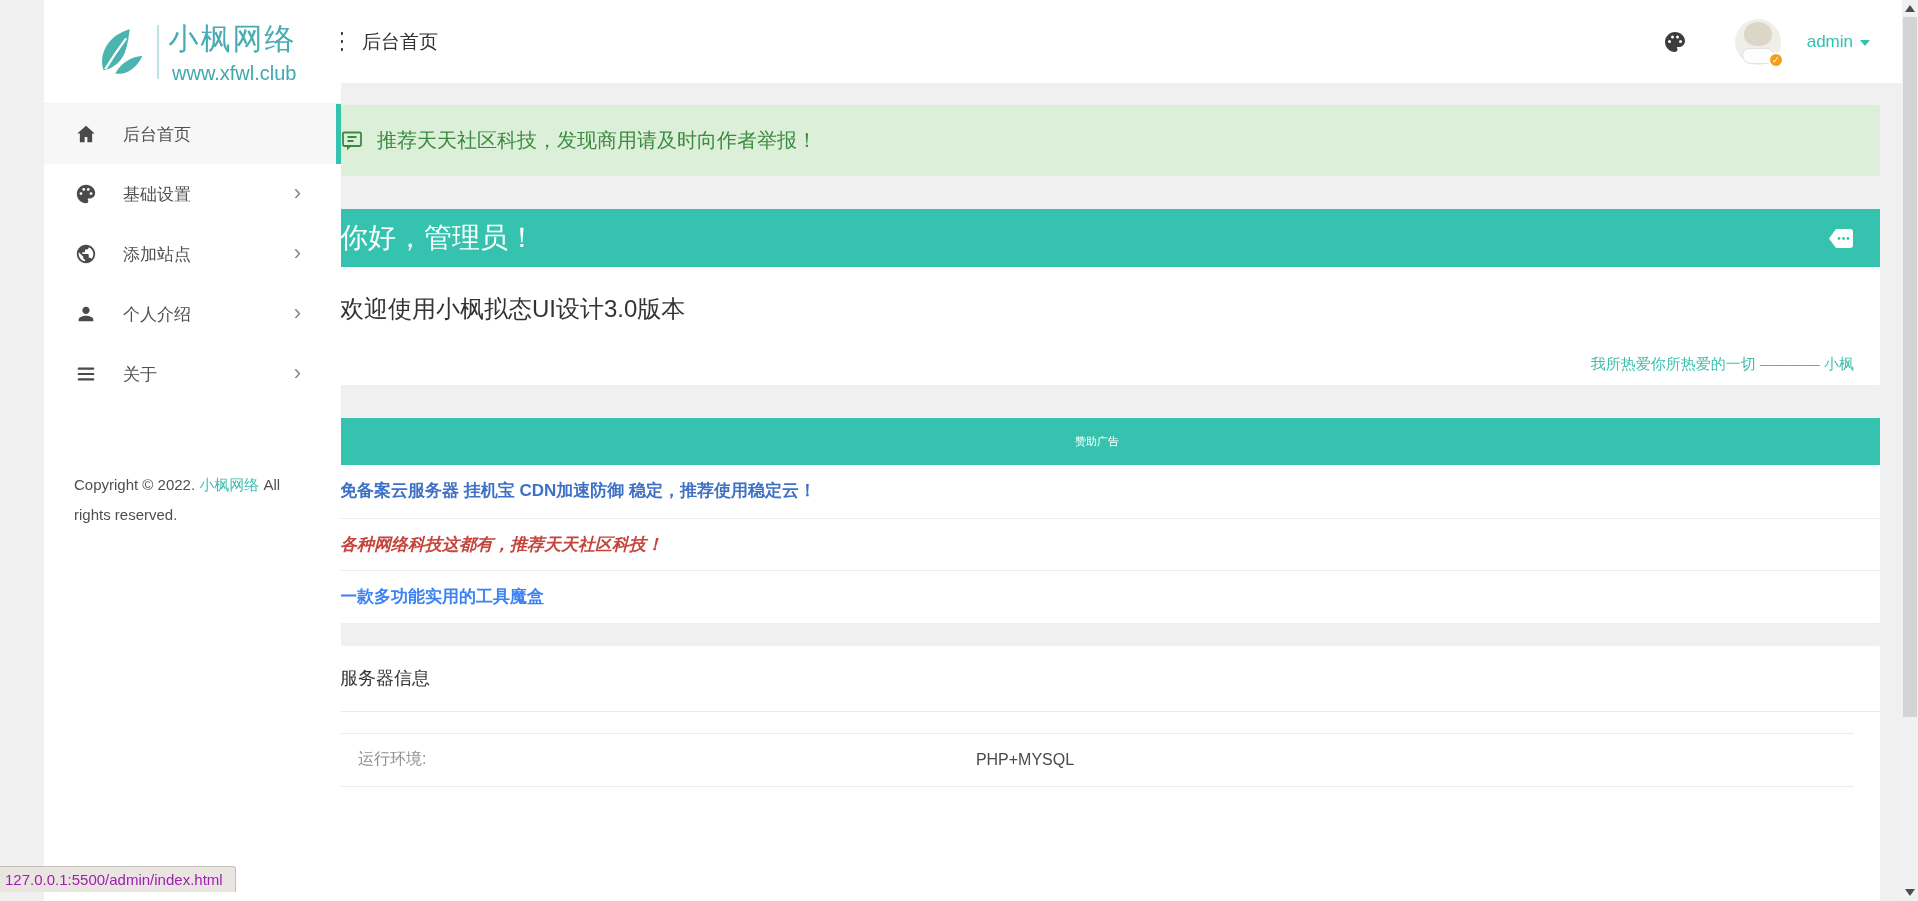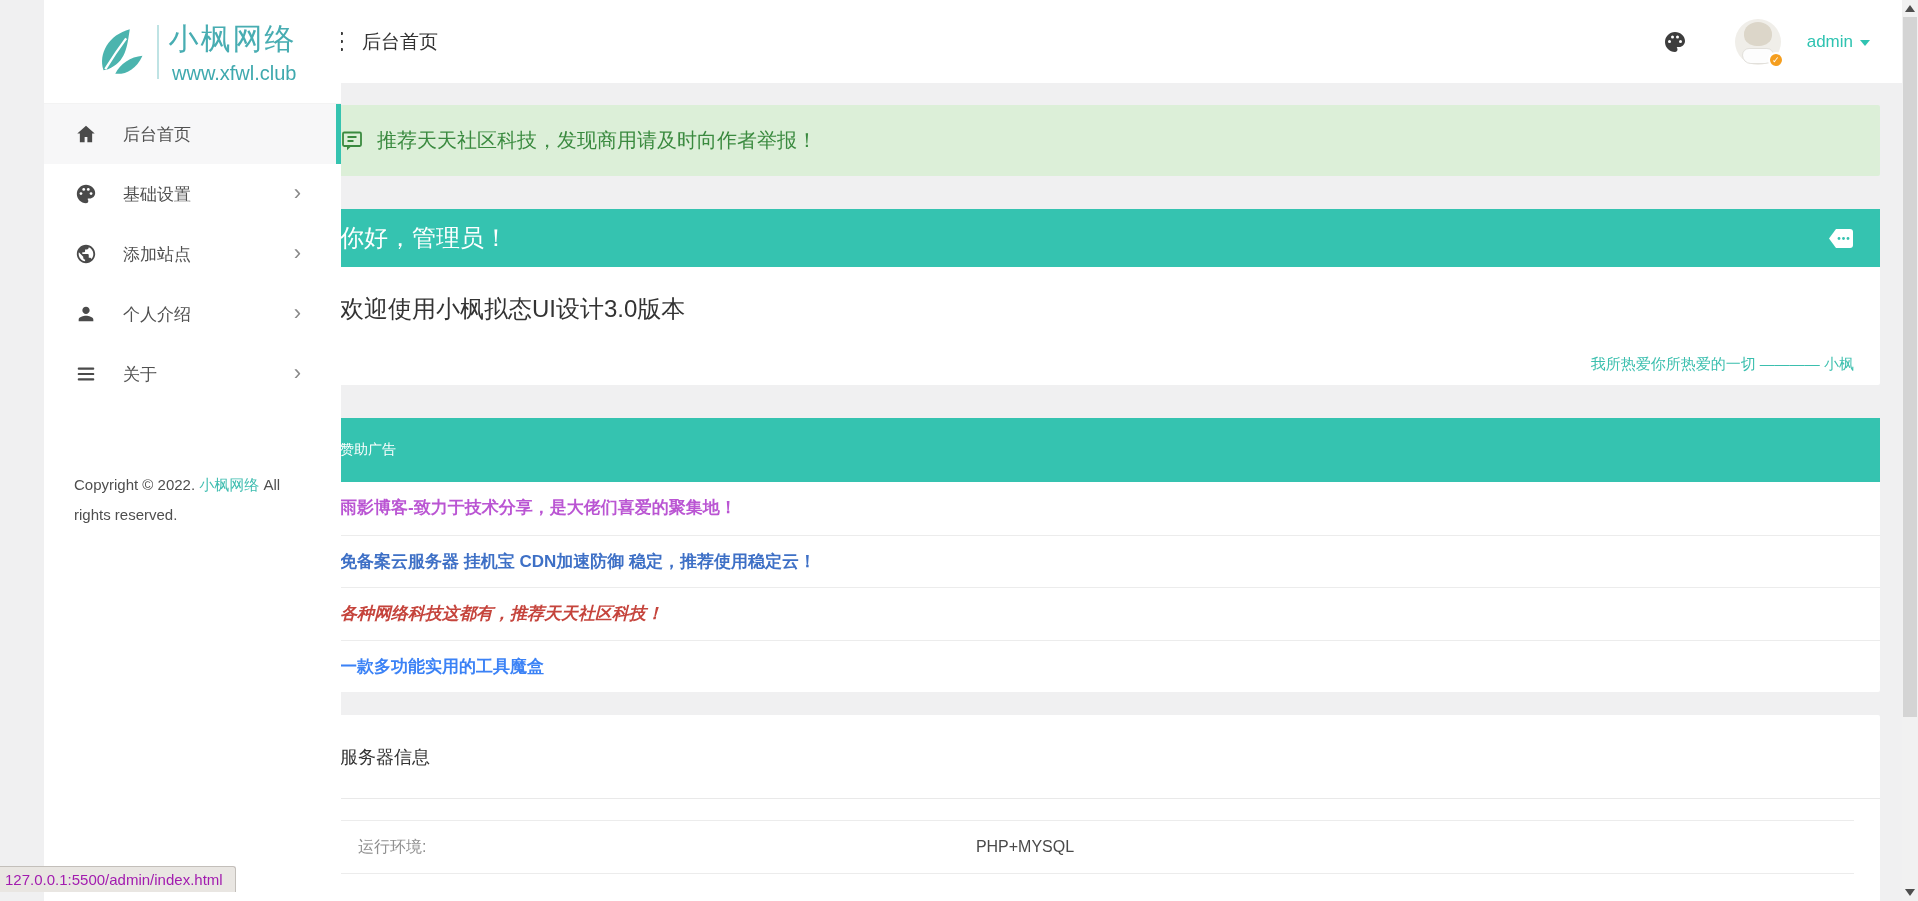--- a/index.html
+++ b/index.html
@@ -55,7 +55,7 @@
   .card { background:#fff; border-radius:2px; }
   .card-head { background:#35c3b0; color:#fff; display:flex; align-items:center; padding:0 26px; }
   .welcome { margin-top:33px; }
-  .welcome .card-head { height:58px; font-size:24px; }
+  .welcome .card-head { height:58px; font-size:28px; }
   .tagicon { margin-left:auto; }
   .welcome-body { position:relative; height:118px; }
   .welcome-text { position:absolute; left:26px; top:26px; font-size:24px; color:#333; }

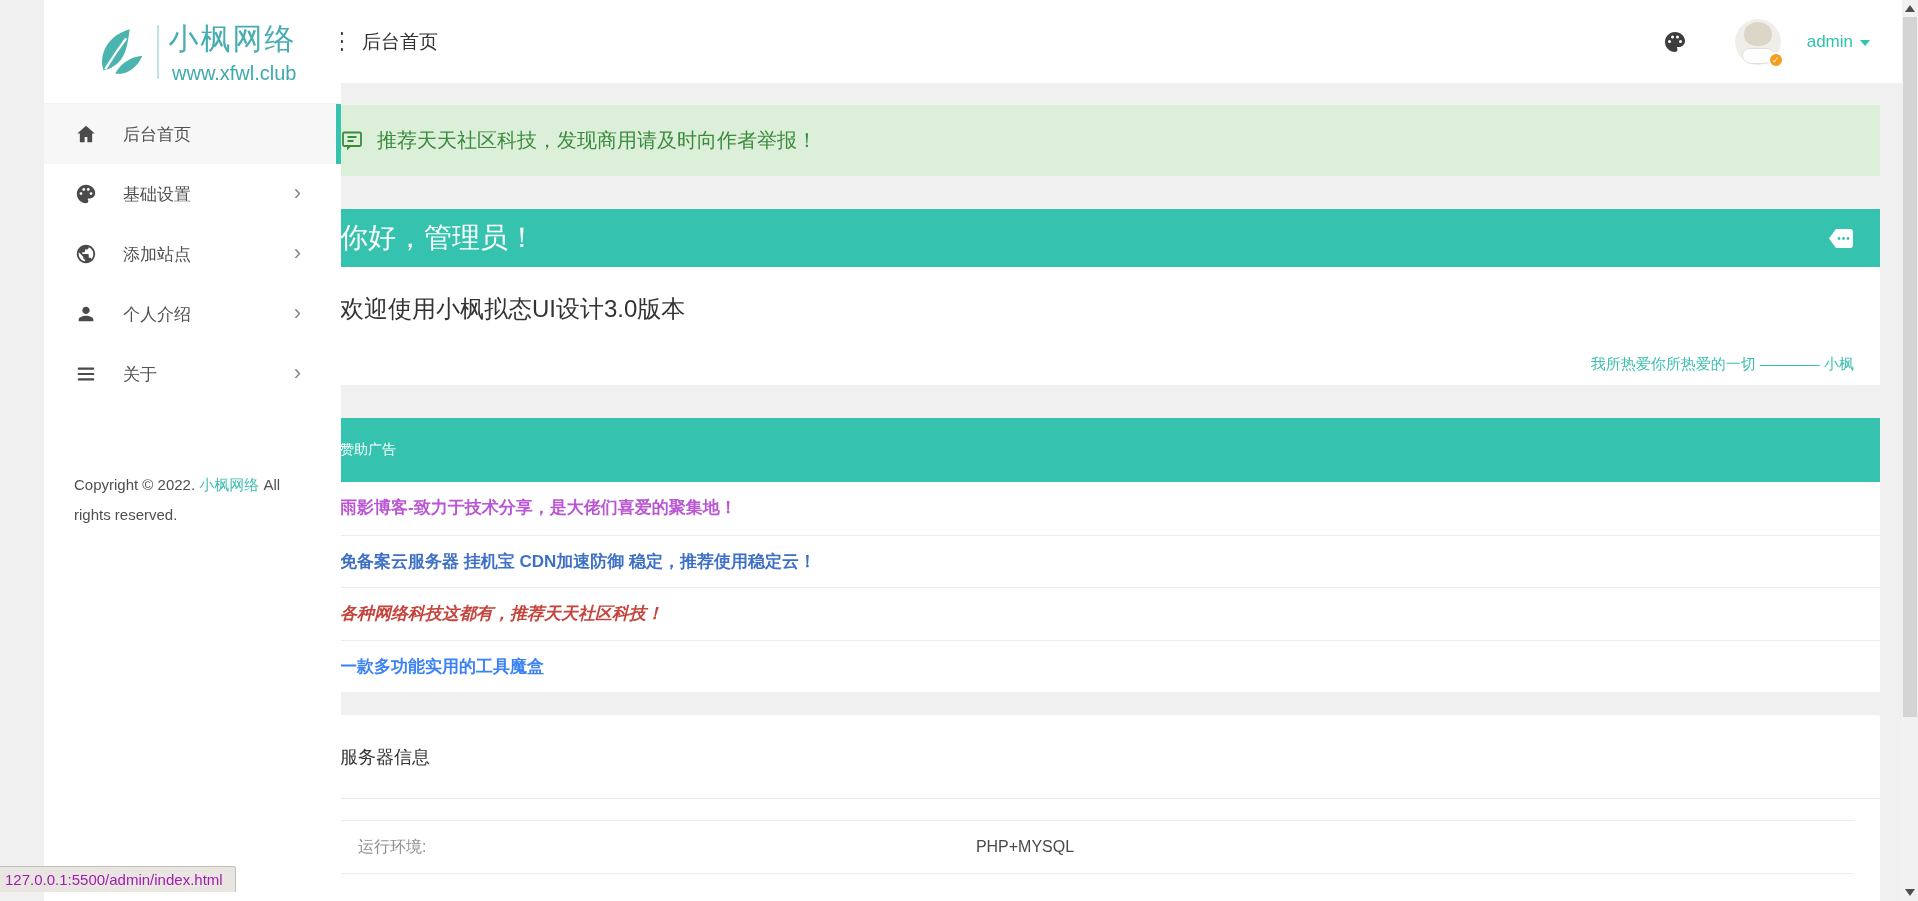--- a/index.html
+++ b/index.html
@@ -61,7 +61,7 @@
   .welcome-text { position:absolute; left:26px; top:26px; font-size:24px; color:#333; }
   .welcome-quote { position:absolute; right:26px; bottom:11px; font-size:15px; color:#3bbfae; }
   .ads { margin-top:33px; }
-  .ads .card-head { height:64px; font-size:14px; }
+  .ads .card-head { height:47px; font-size:11px;justify-content:center; }
   .ad-row { display:block; height:52.6px; line-height:52.6px; padding-left:26px;
     font-size:17px; font-weight:bold; text-decoration:none; cursor:pointer; }
   .ad-row + .ad-row { border-top:1px solid #ececec; }

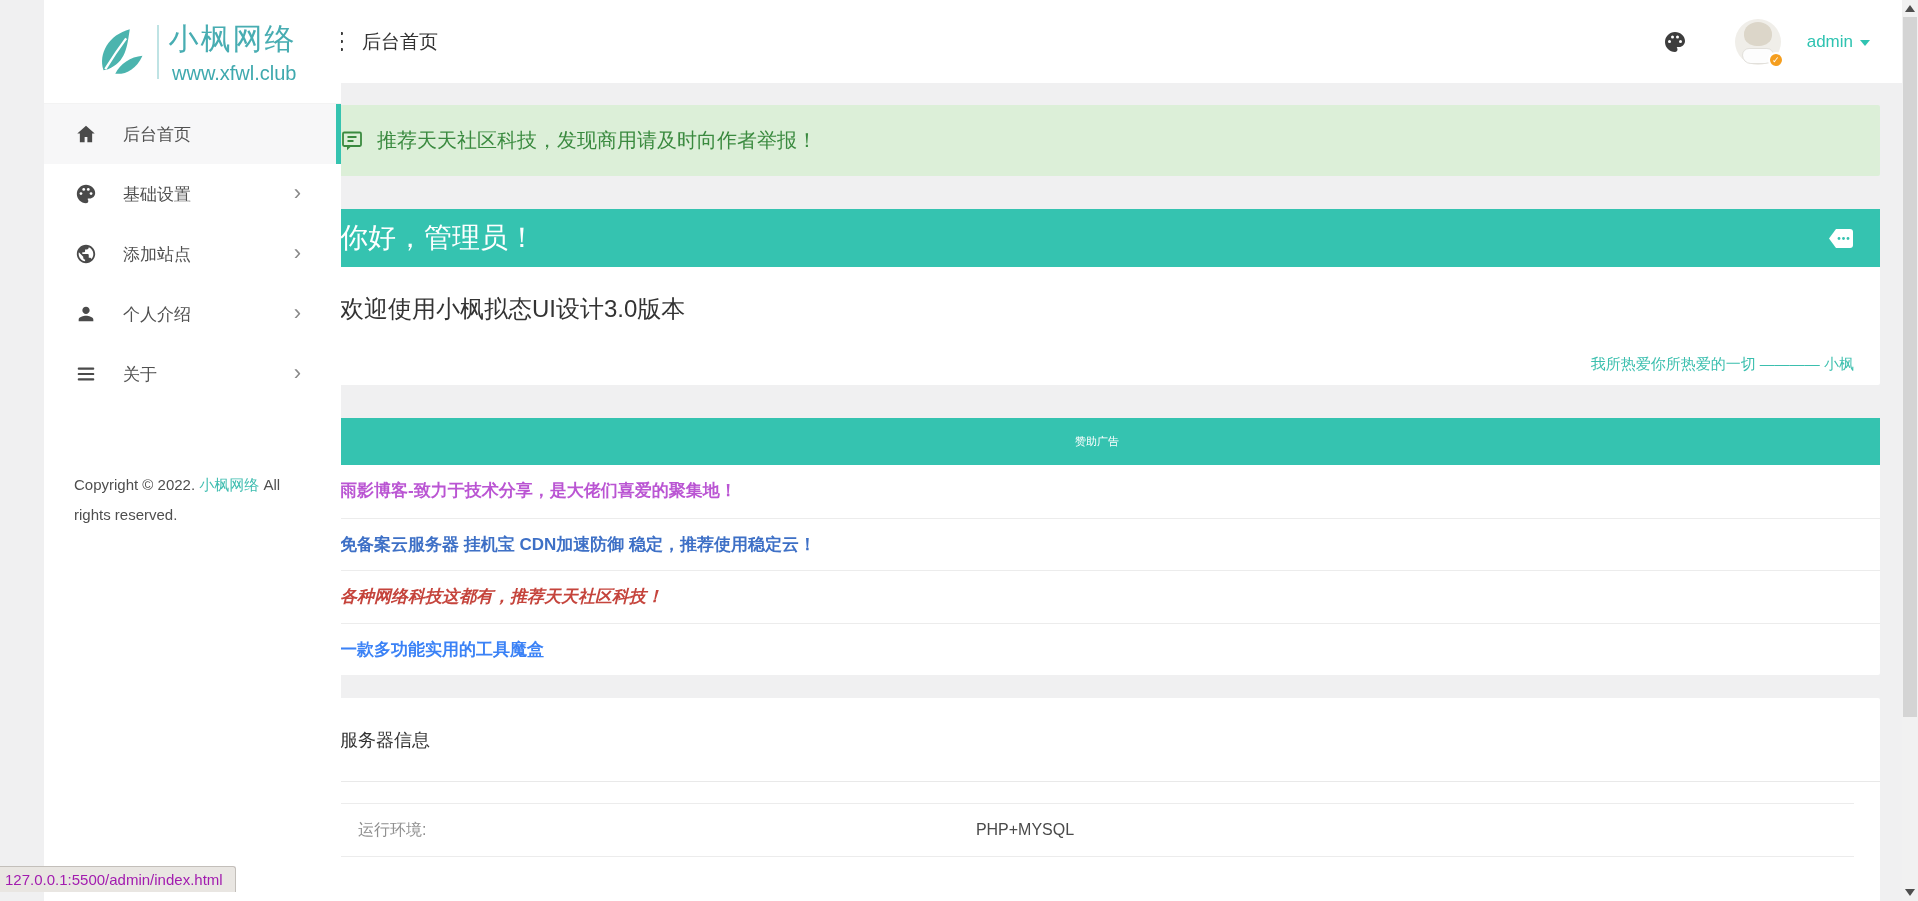--- a/index.html
+++ b/index.html
@@ -233,7 +233,6 @@
     <div class="card-head">
       <span>赞助广告</span>
     </div>
-    <a class="ad-row" style="color: rgb(186, 85, 211);">雨影博客-致力于技术分享，是大佬们喜爱的聚集地！</a>
     <a class="ad-row" style="color: rgb(62, 112, 198);">免备案云服务器 挂机宝 CDN加速防御 稳定，推荐使用稳定云！</a>
     <a class="ad-row" style="color: rgb(197, 68, 60); font-style: italic;">各种网络科技这都有，推荐天天社区科技！</a>
     <a class="ad-row" style="color: #3b82f6;">一款多功能实用的工具魔盒</a>

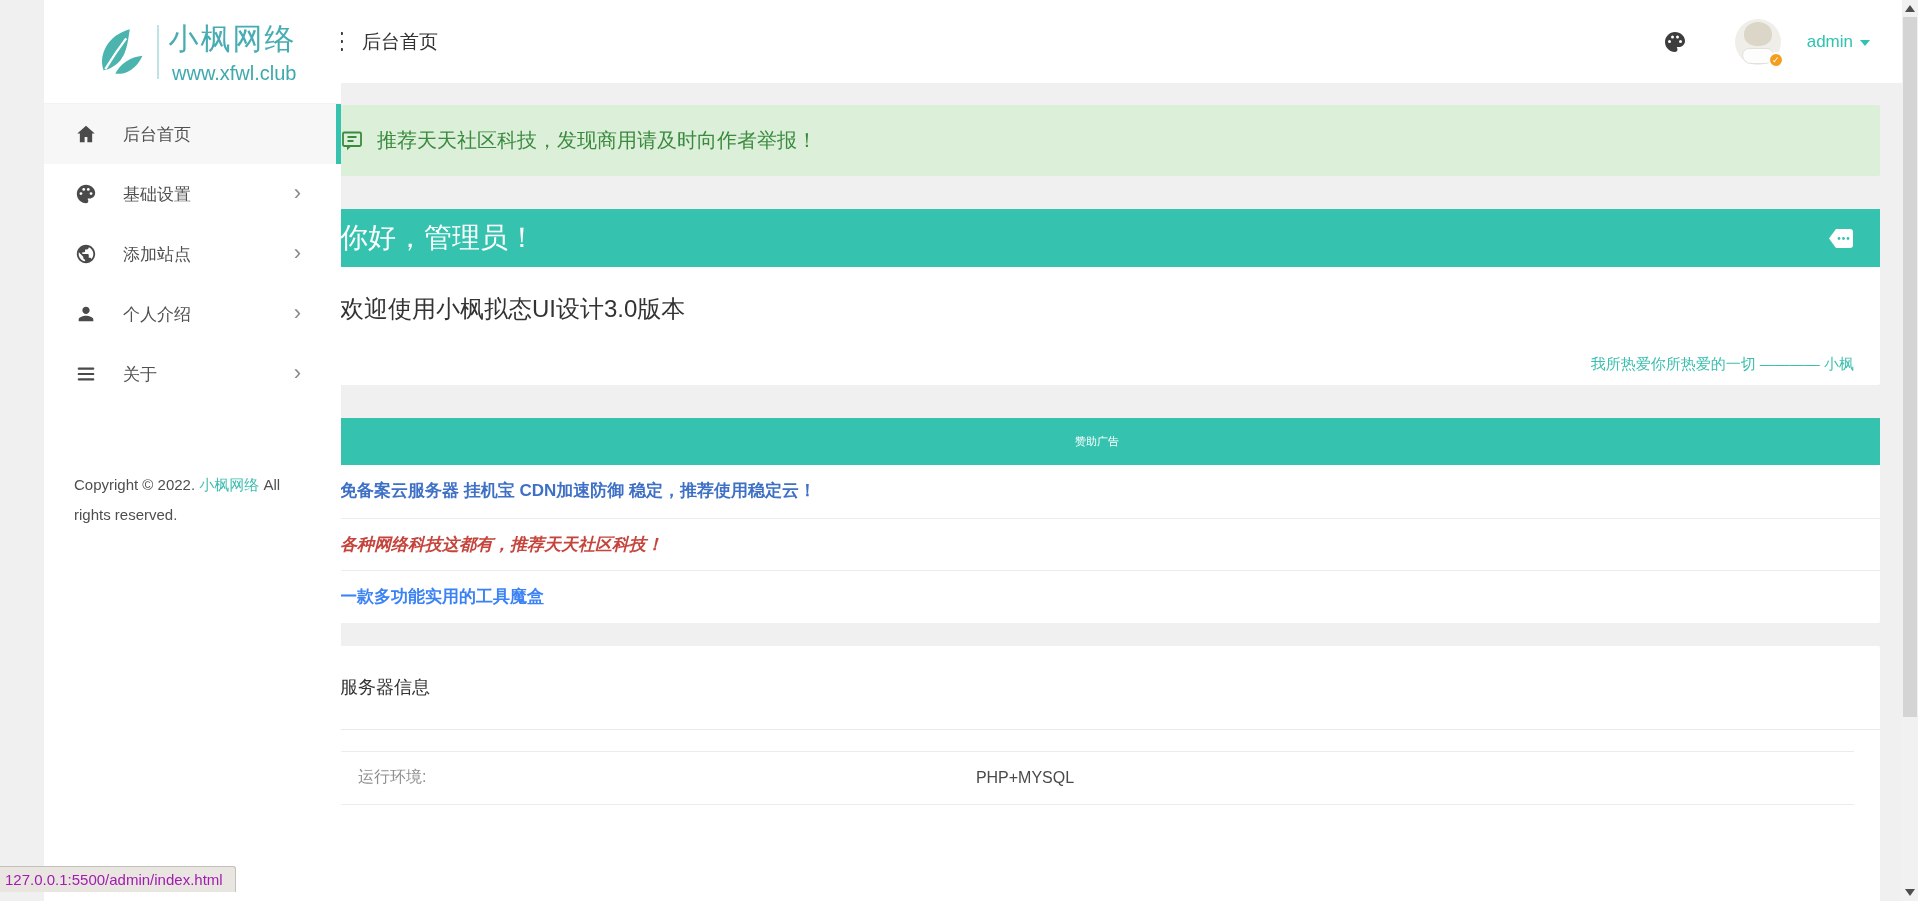--- a/index.html
+++ b/index.html
@@ -66,7 +66,7 @@
     font-size:17px; font-weight:bold; text-decoration:none; cursor:pointer; }
   .ad-row + .ad-row { border-top:1px solid #ececec; }
   .server { margin-top:23px; height:420px; }
-  .server-head { height:84px; display:flex; align-items:center; padding-left:26px;
+  .server-head { height:66px; display:flex; align-items:center; padding-left:26px;
     font-size:18px; color:#333; border-bottom:1px solid #e9e9e9; }
   .server-table { width:calc(100% - 52px); margin:21px 26px 0 26px; border-collapse:collapse; }
   .server-table td { border-top:1px solid #ececec; border-bottom:1px solid #ececec;

